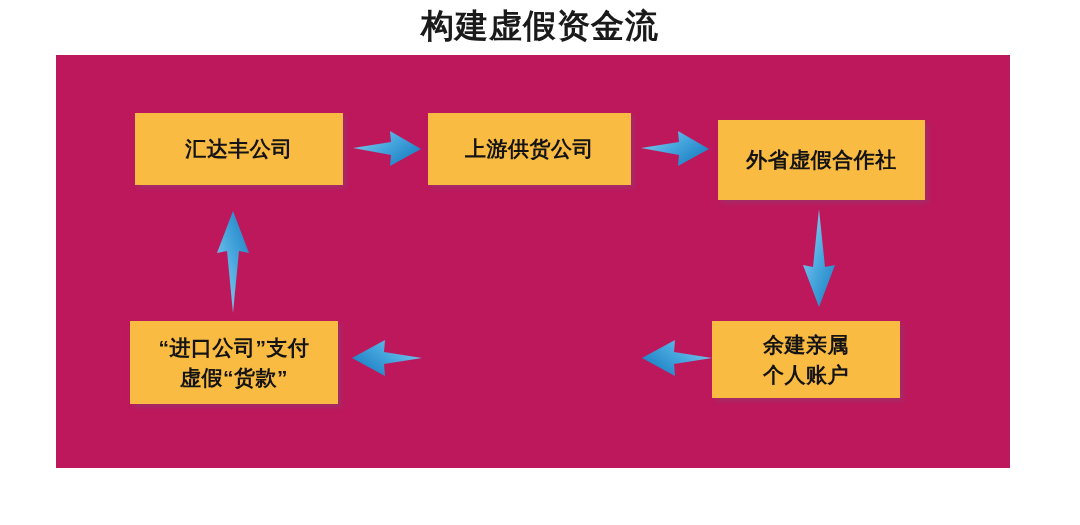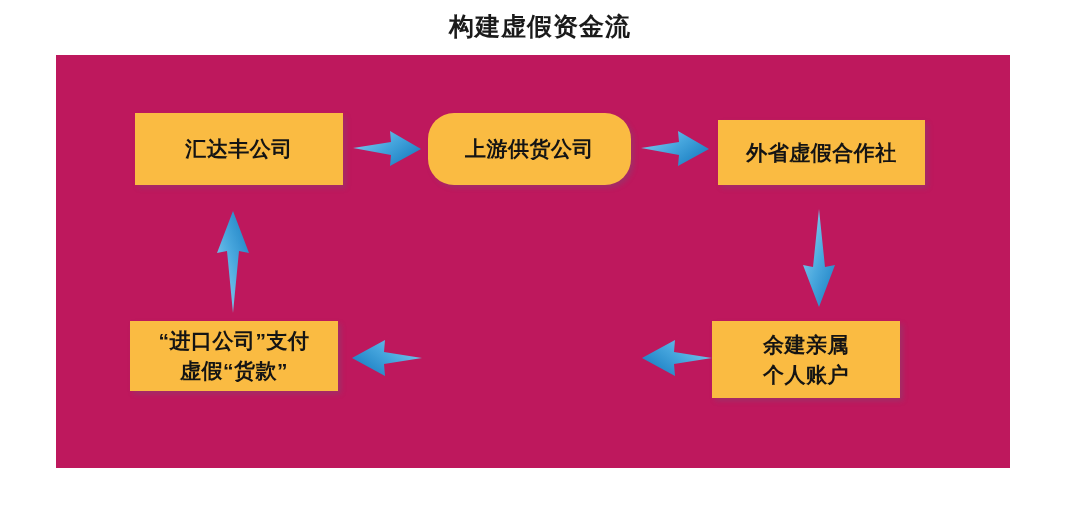--- a/index.html
+++ b/index.html
@@ -22,7 +22,7 @@
     top: 10px;
     width: 1080px;
     text-align: center;
-    font-size: 25px;
+    font-size: 33px;
     font-weight: bold;
     color: #1a1a1a;
     letter-spacing: 1px;

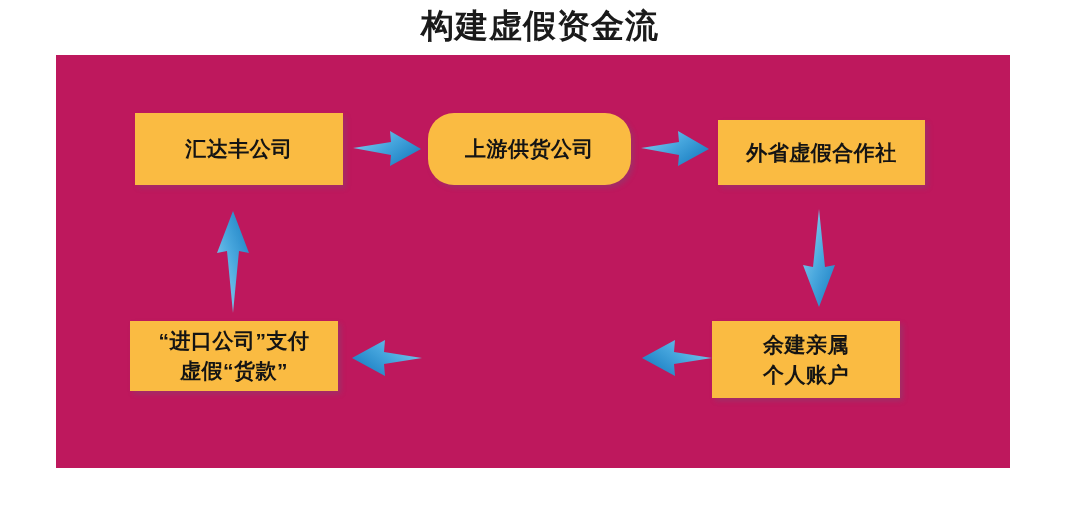--- a/index.html
+++ b/index.html
@@ -63,7 +63,7 @@
 
   
   #node-0 { left:  79px; top:  58px; width: 208px; height: 72px; }
-  #node-1 { left: 372px; top:  58px; width: 203px; height: 72px; border-radius: 26px; }
+  #node-1 { left: 372px; top:  58px; width: 203px; height: 72px; }
   #node-2 { left: 662px; top:  65px; width: 207px; height: 65px; }
   
   #node-3 { left:  74px; top: 266px; width: 208px; height: 70px; }

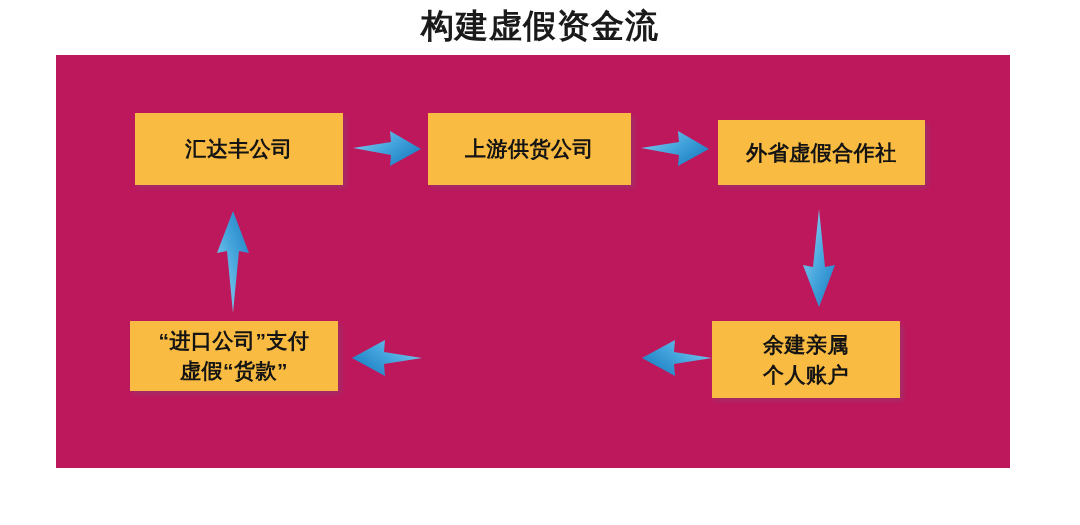--- a/index.html
+++ b/index.html
@@ -64,7 +64,7 @@
   
   #node-0 { left:  79px; top:  58px; width: 208px; height: 72px; }
   #node-1 { left: 372px; top:  58px; width: 203px; height: 72px; }
-  #node-2 { left: 662px; top:  65px; width: 207px; height: 65px; }
+  #node-2 { left: 662px; top:  65px; width: 207px; height: 80px; }
   
   #node-3 { left:  74px; top: 266px; width: 208px; height: 70px; }
   #node-4 { left: 372px; top: 266px; width: 203px; height: 77px; }

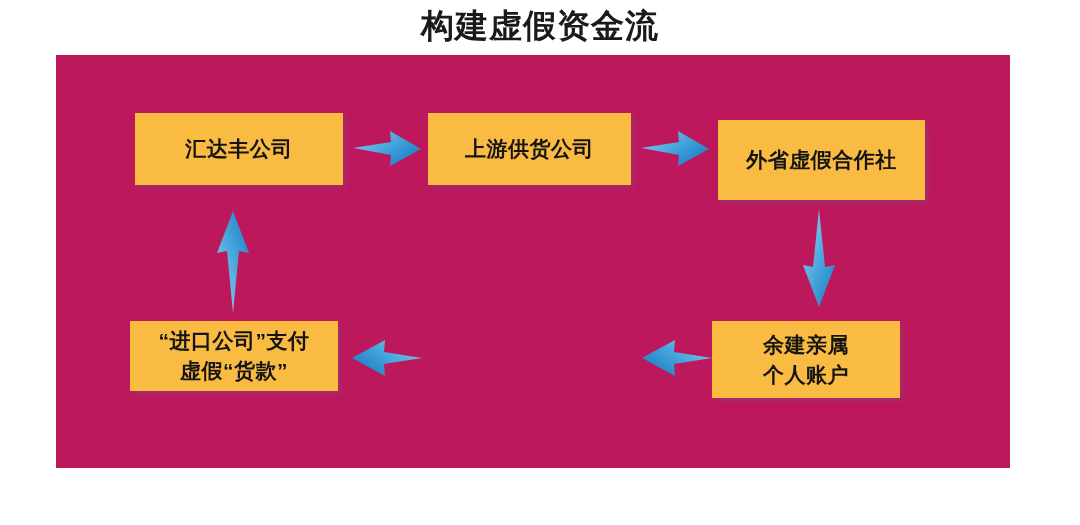--- a/index.html
+++ b/index.html
@@ -66,7 +66,7 @@
   #node-1 { left: 372px; top:  58px; width: 203px; height: 72px; }
   #node-2 { left: 662px; top:  65px; width: 207px; height: 80px; }
   
-  #node-3 { left:  74px; top: 266px; width: 208px; height: 70px; }
+  #node-3 { left:  74px; top: 266px; width: 208px; height: 83px; }
   #node-4 { left: 372px; top: 266px; width: 203px; height: 77px; }
   #node-5 { left: 656px; top: 266px; width: 188px; height: 77px; }
 

